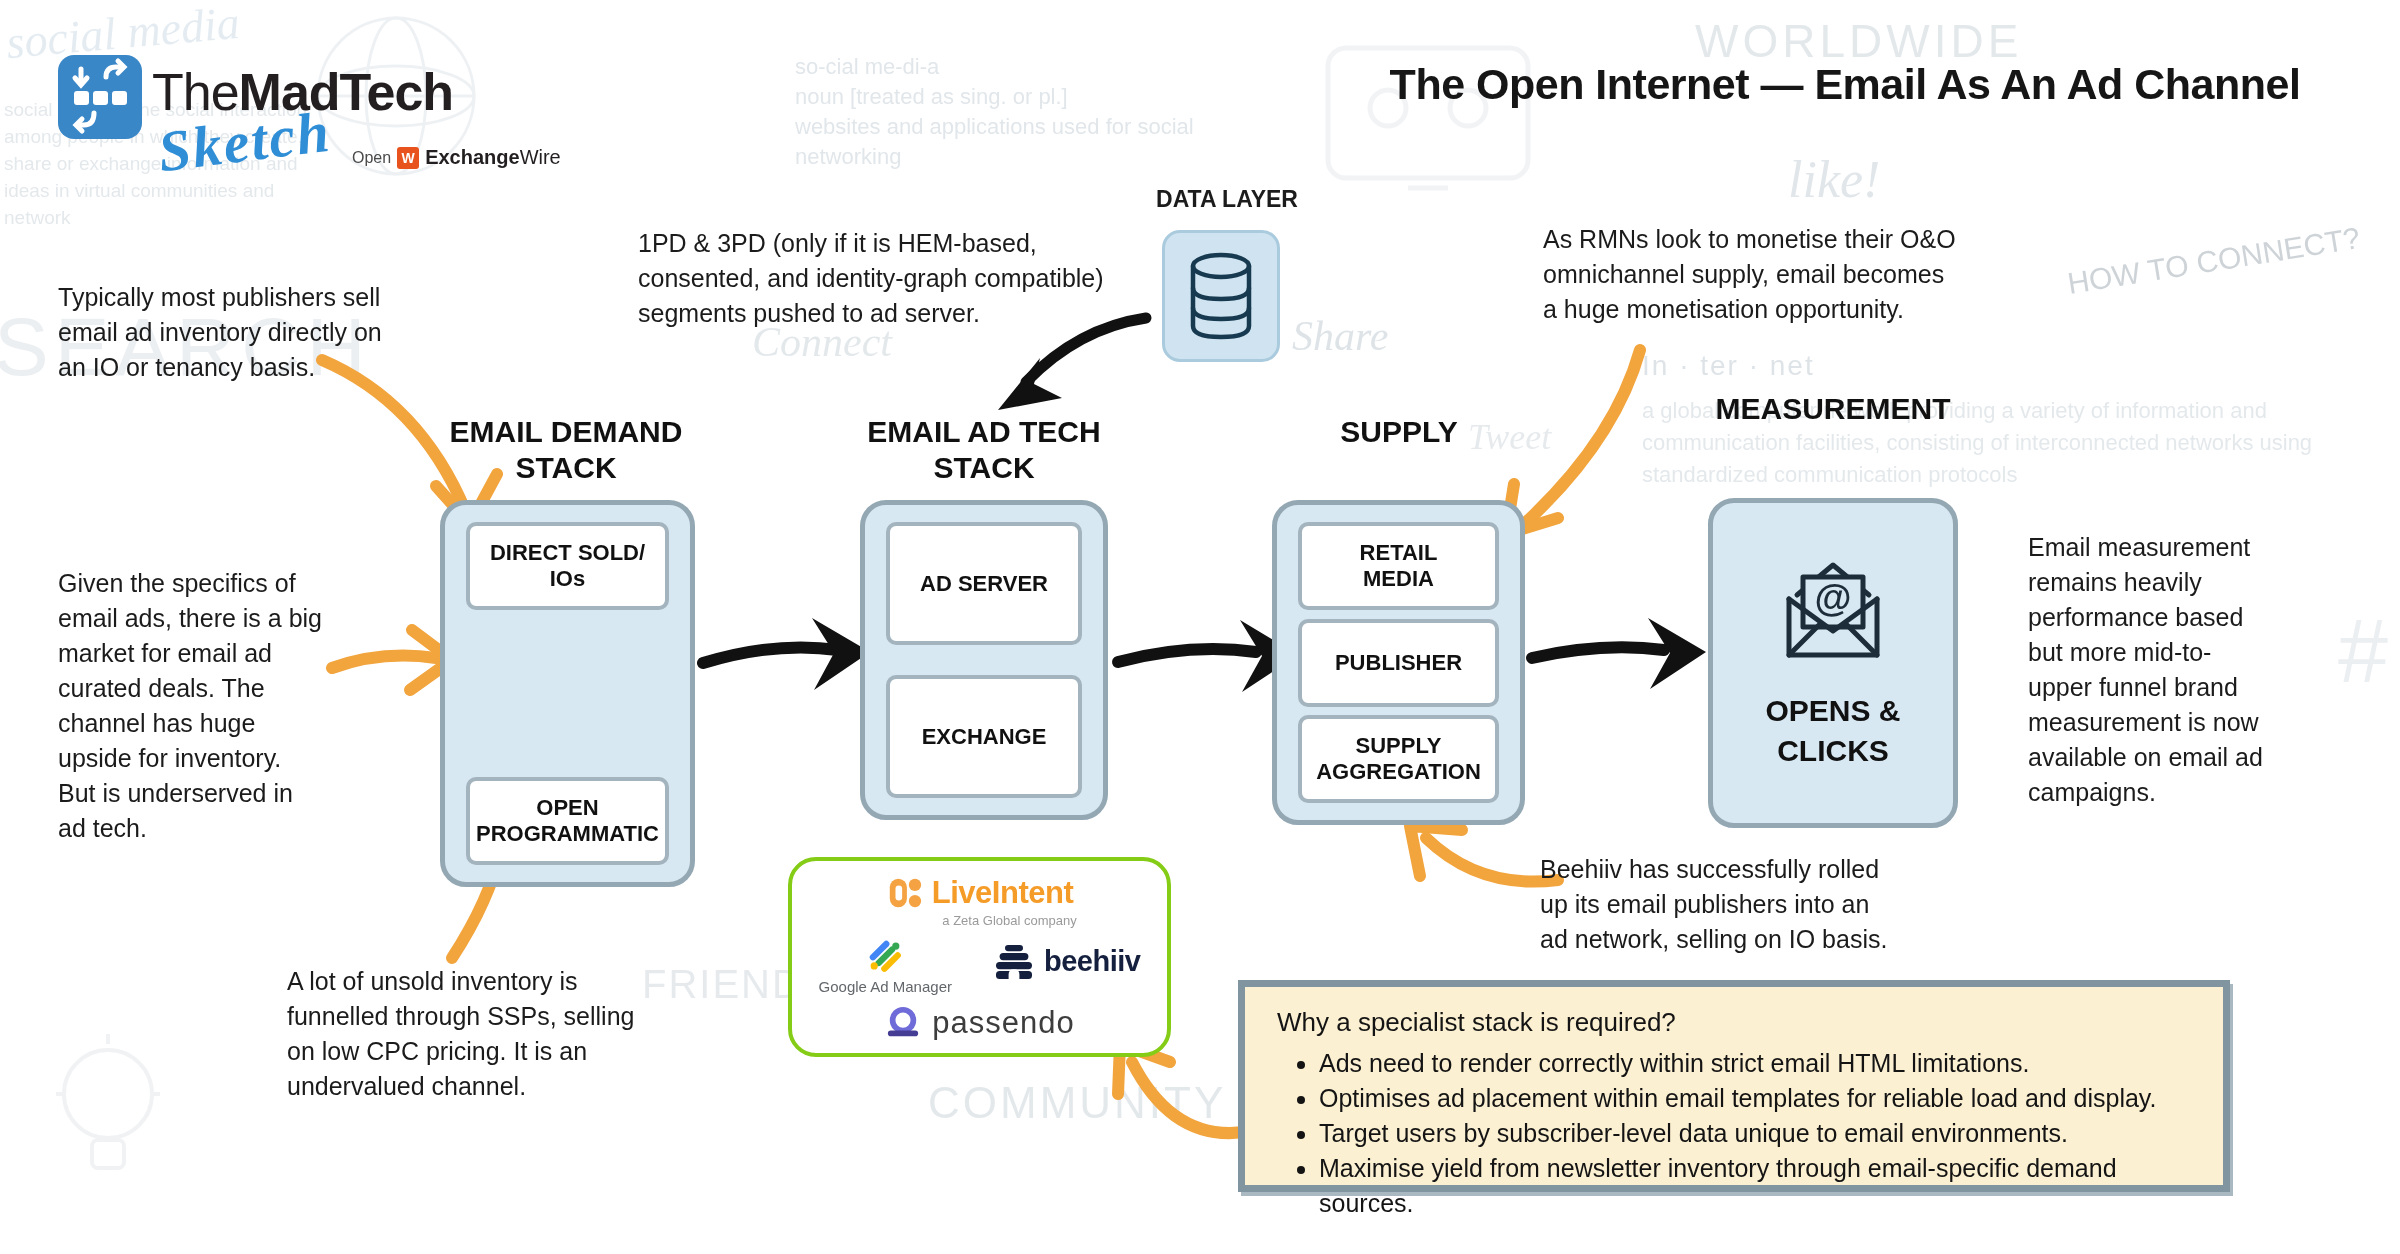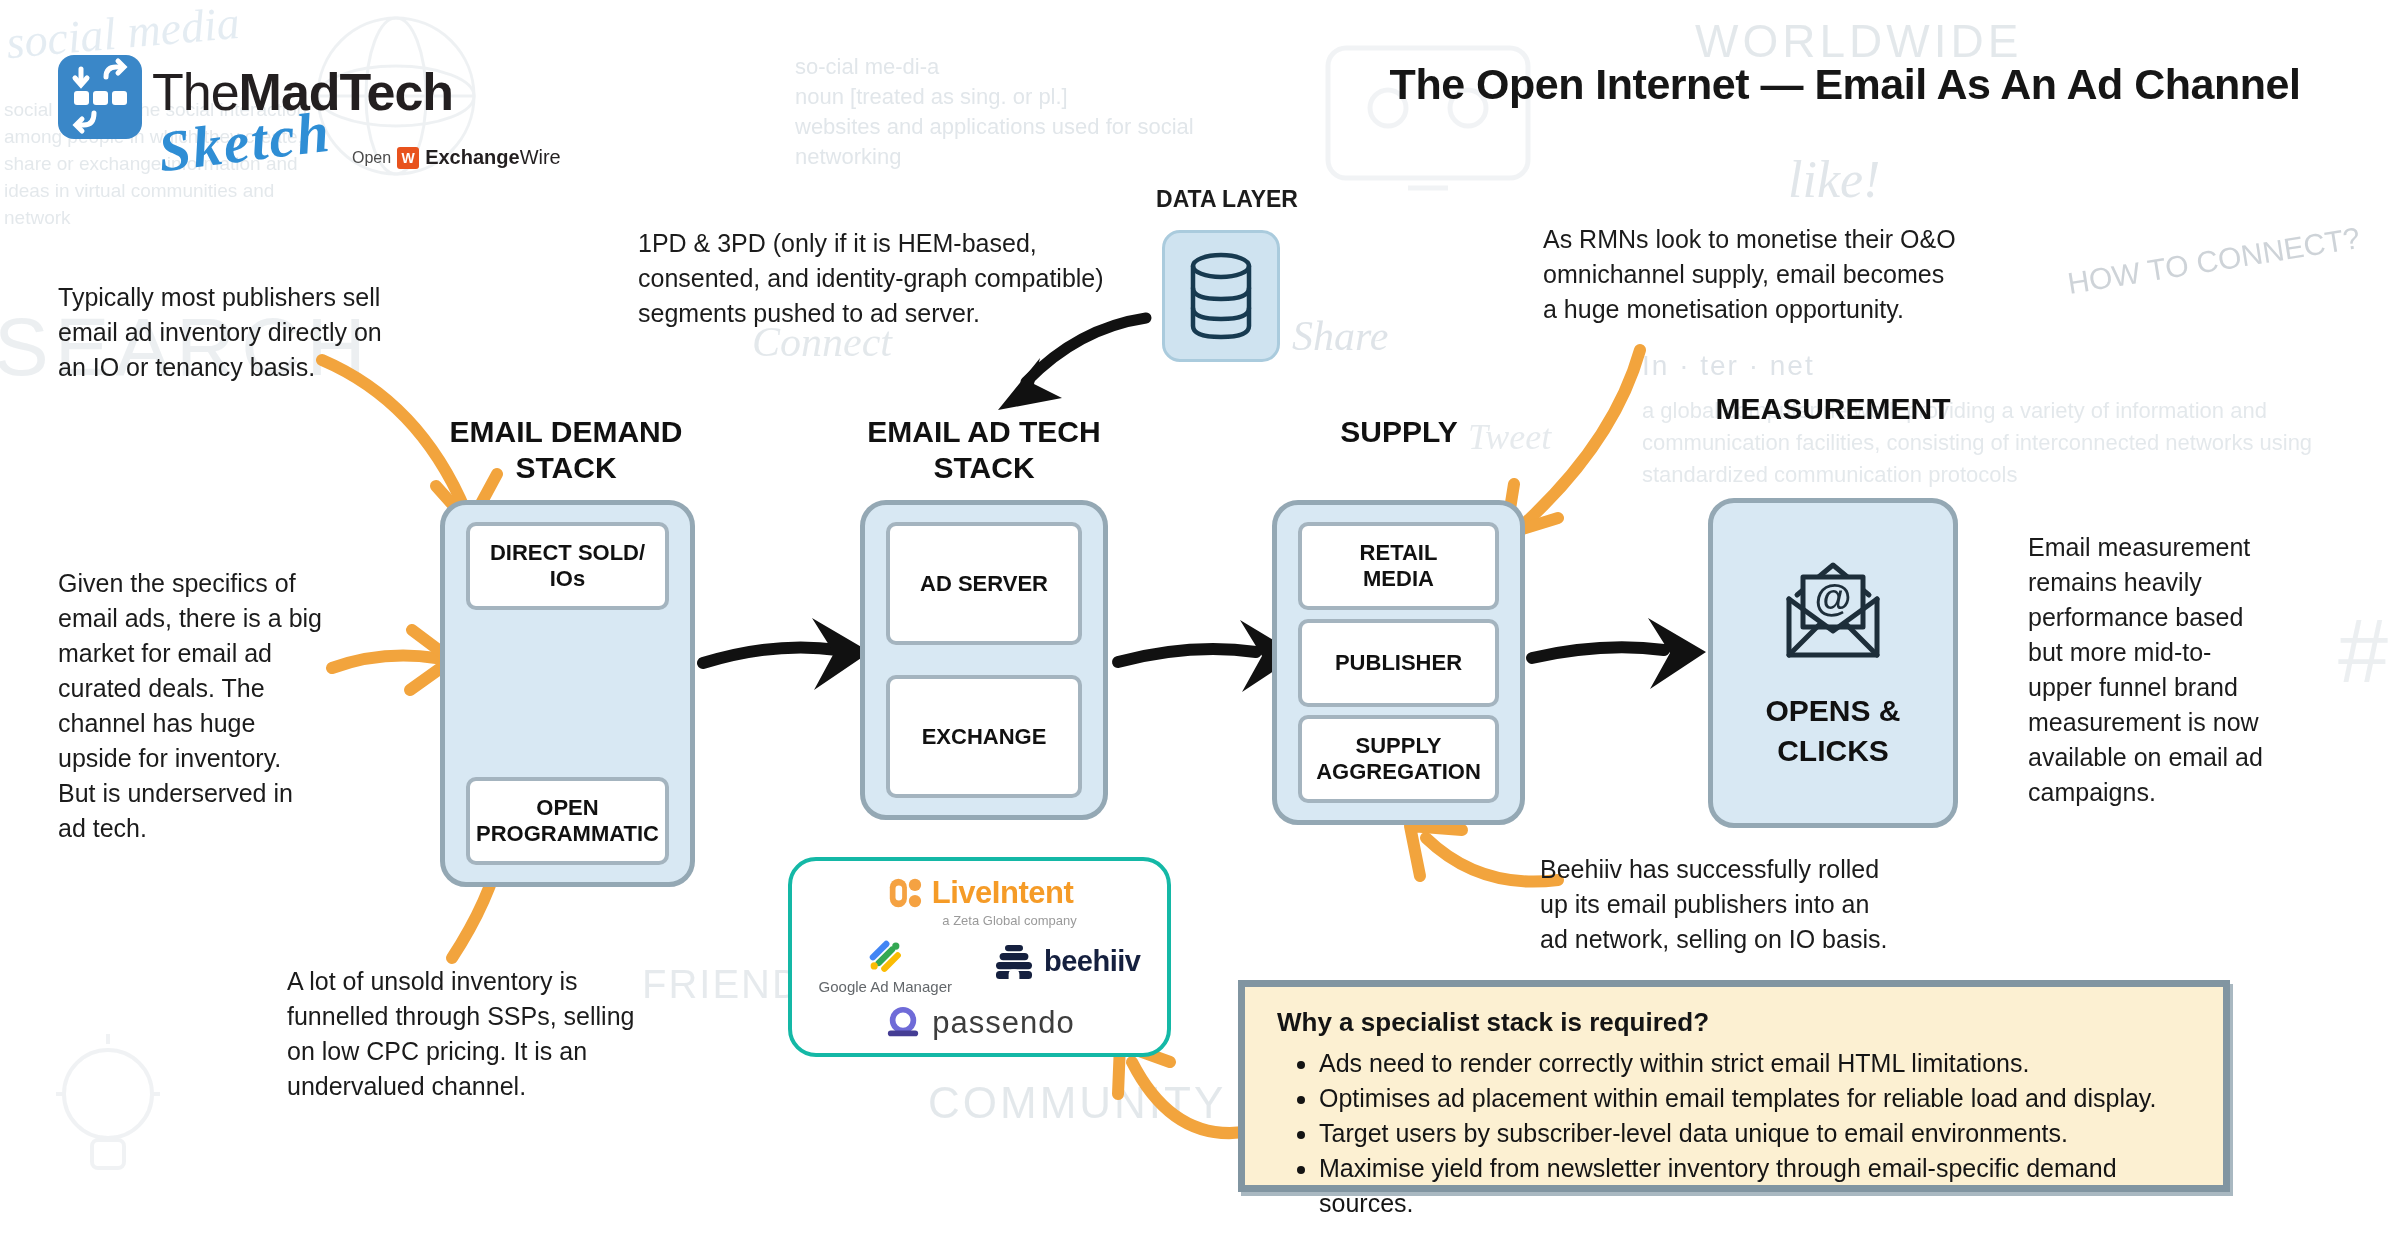--- a/index.html
+++ b/index.html
@@ -75,7 +75,7 @@
   .p2 .panel-box{height:115px;}
   .oc-label{font-size:30px;line-height:40px;font-weight:800;text-align:center;white-space:pre-line;color:#111;}
   
-  .logos-card{left:788px;top:857px;width:383px;height:200px;background:#fff;border:4px solid #14b8a6;
+  .logos-card{left:788px;top:857px;width:383px;height:200px;background:#fff;border:4px solid #84cc16;
               border-radius:28px;box-sizing:border-box;display:flex;flex-direction:column;
               align-items:center;justify-content:center;gap:10px;padding:10px 0;}
   .li-row{display:flex;flex-direction:column;align-items:center;}

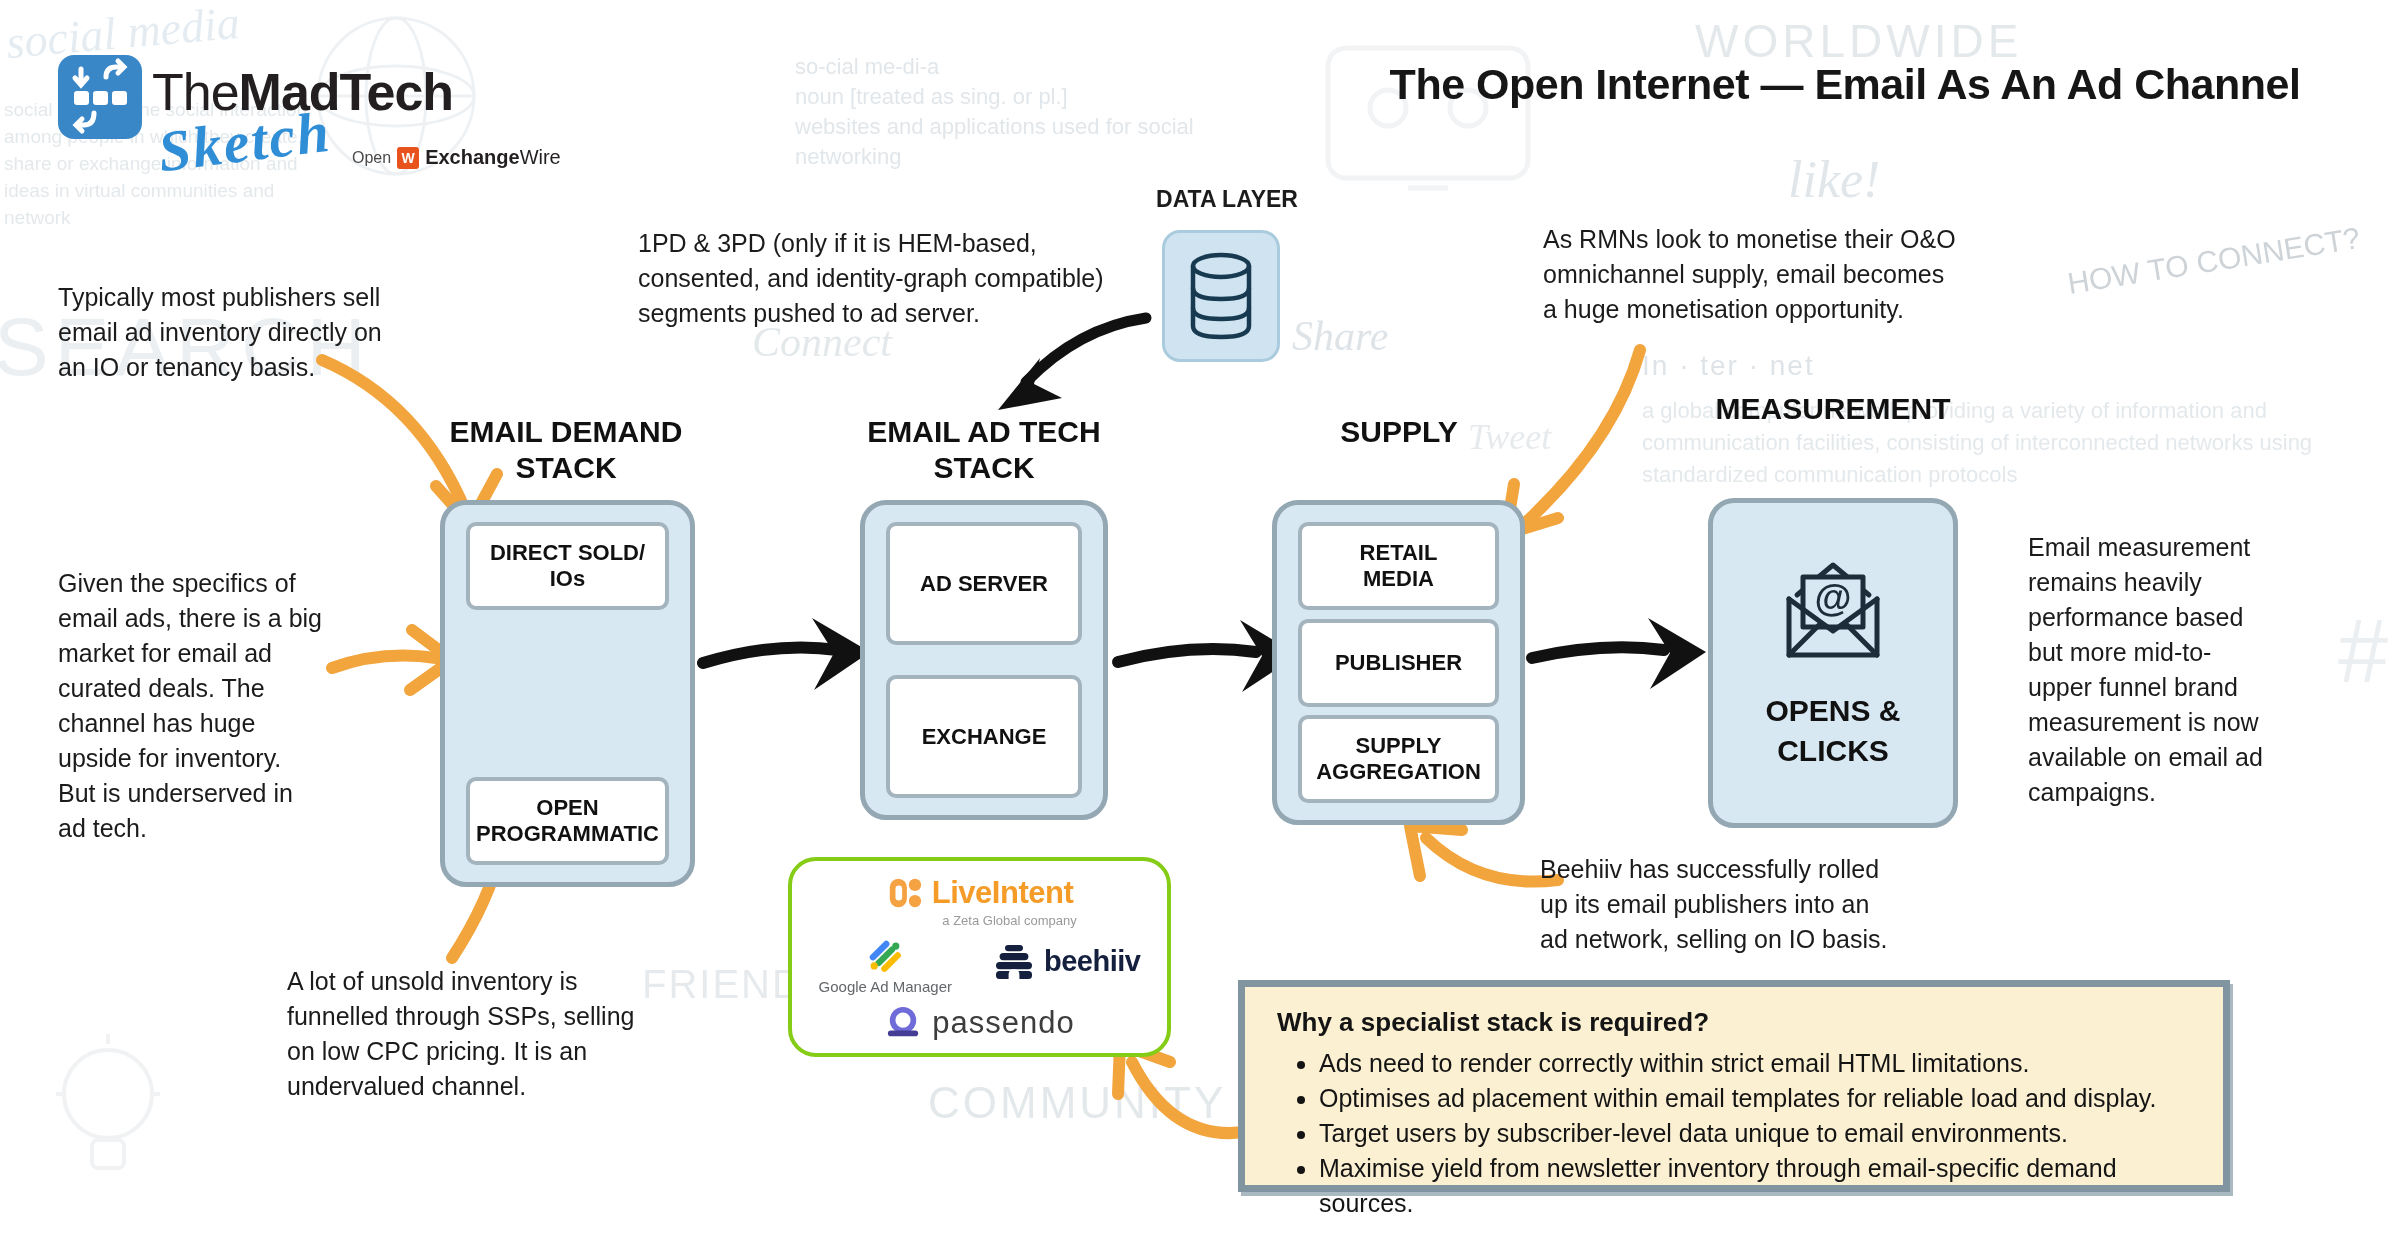--- a/index.html
+++ b/index.html
@@ -92,7 +92,7 @@
   
   .note{left:1238px;top:980px;width:992px;height:212px;background:#fcf0d2;border:7px solid #8195a1;
         box-sizing:border-box;padding:16px 28px;box-shadow:3px 4px 0 #a9b8c1;}
-  .note-title{font-size:26px;font-weight:700;margin:4px 0 8px 4px;color:#141414;}
+  .note-title{font-size:26px;font-weight:400;margin:4px 0 8px 4px;color:#141414;}
   .note ul{margin:0;padding-left:46px;}
   .note li{font-size:25px;line-height:35px;color:#141414;}
   svg{display:block;}

